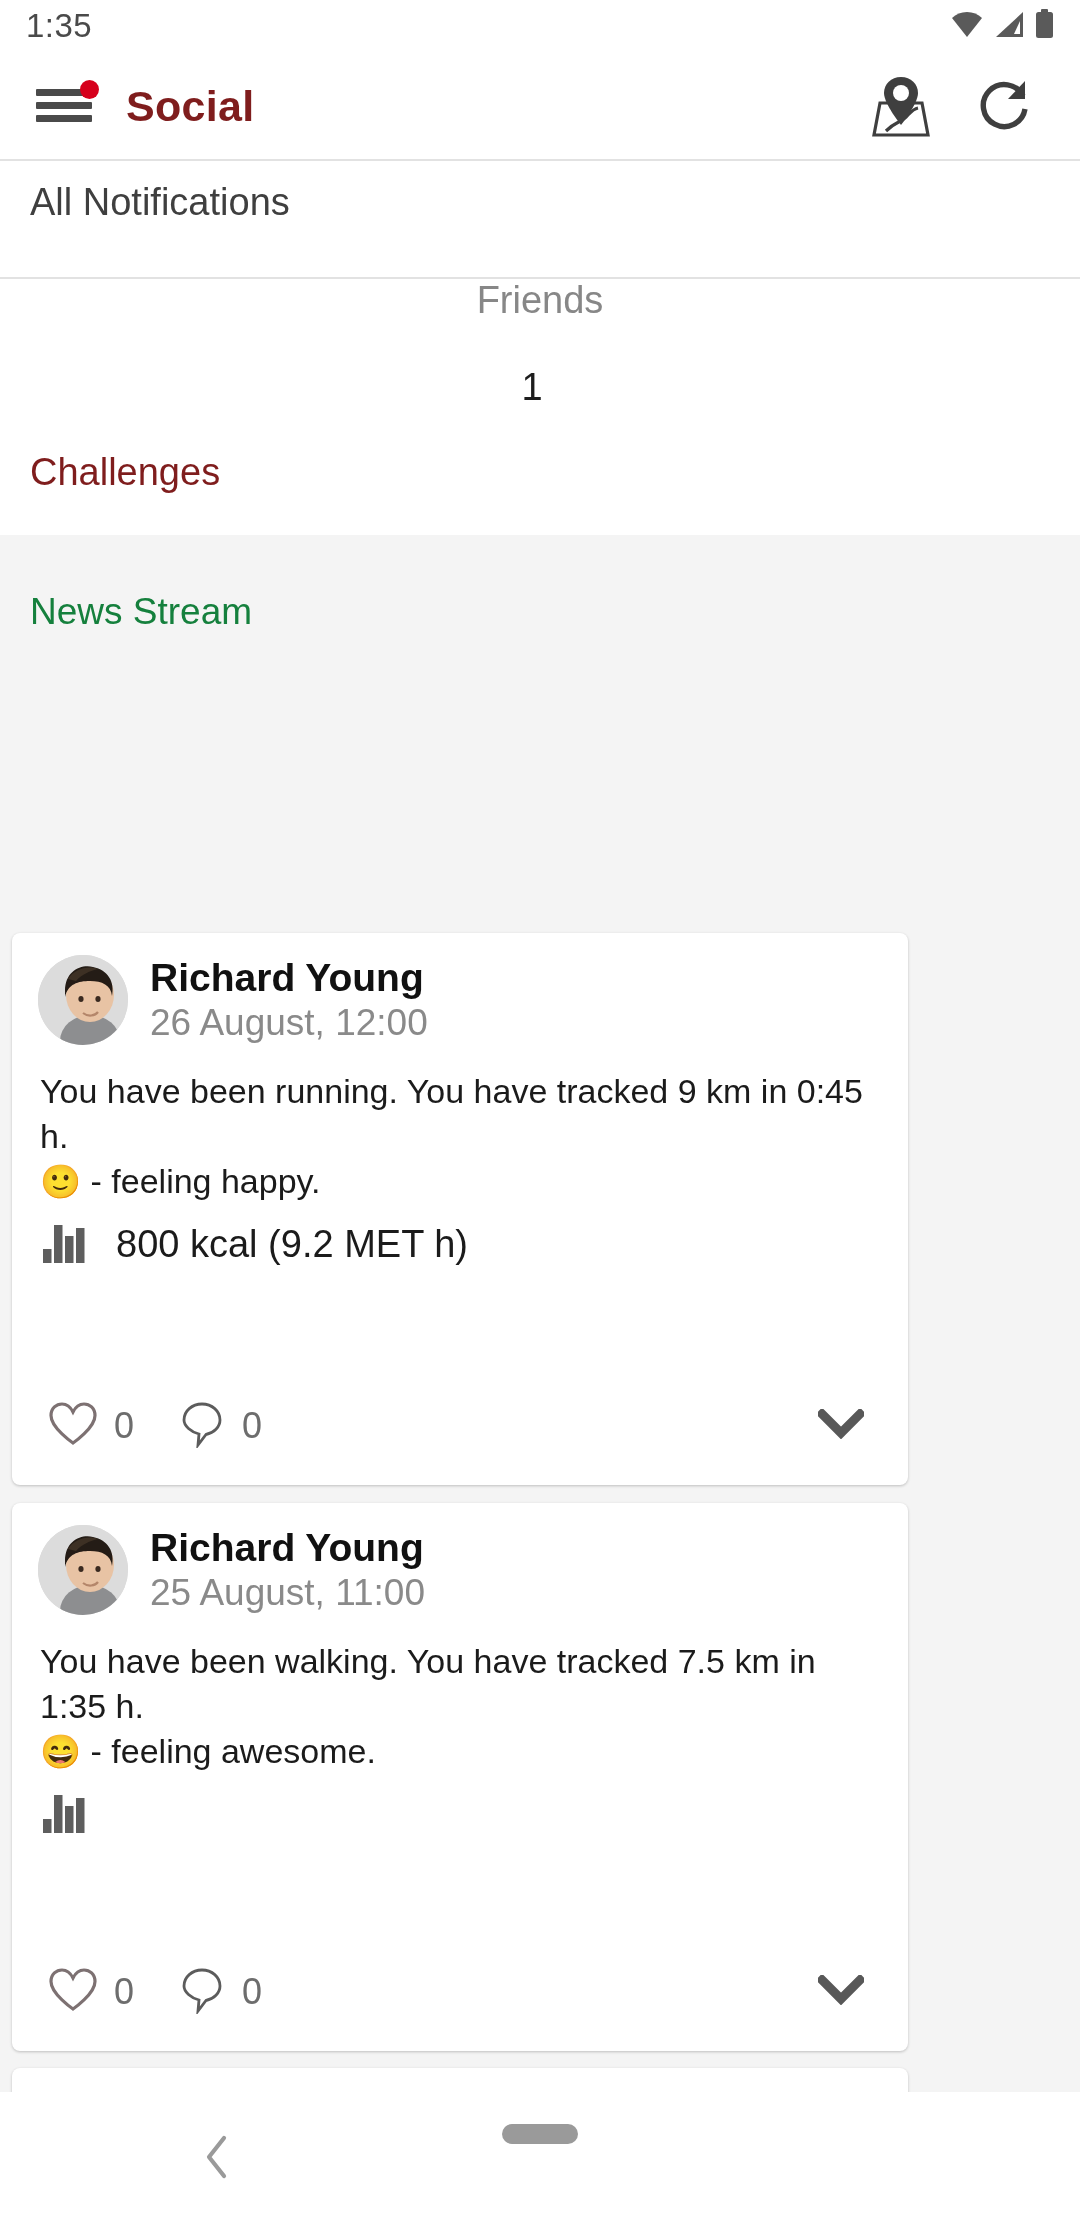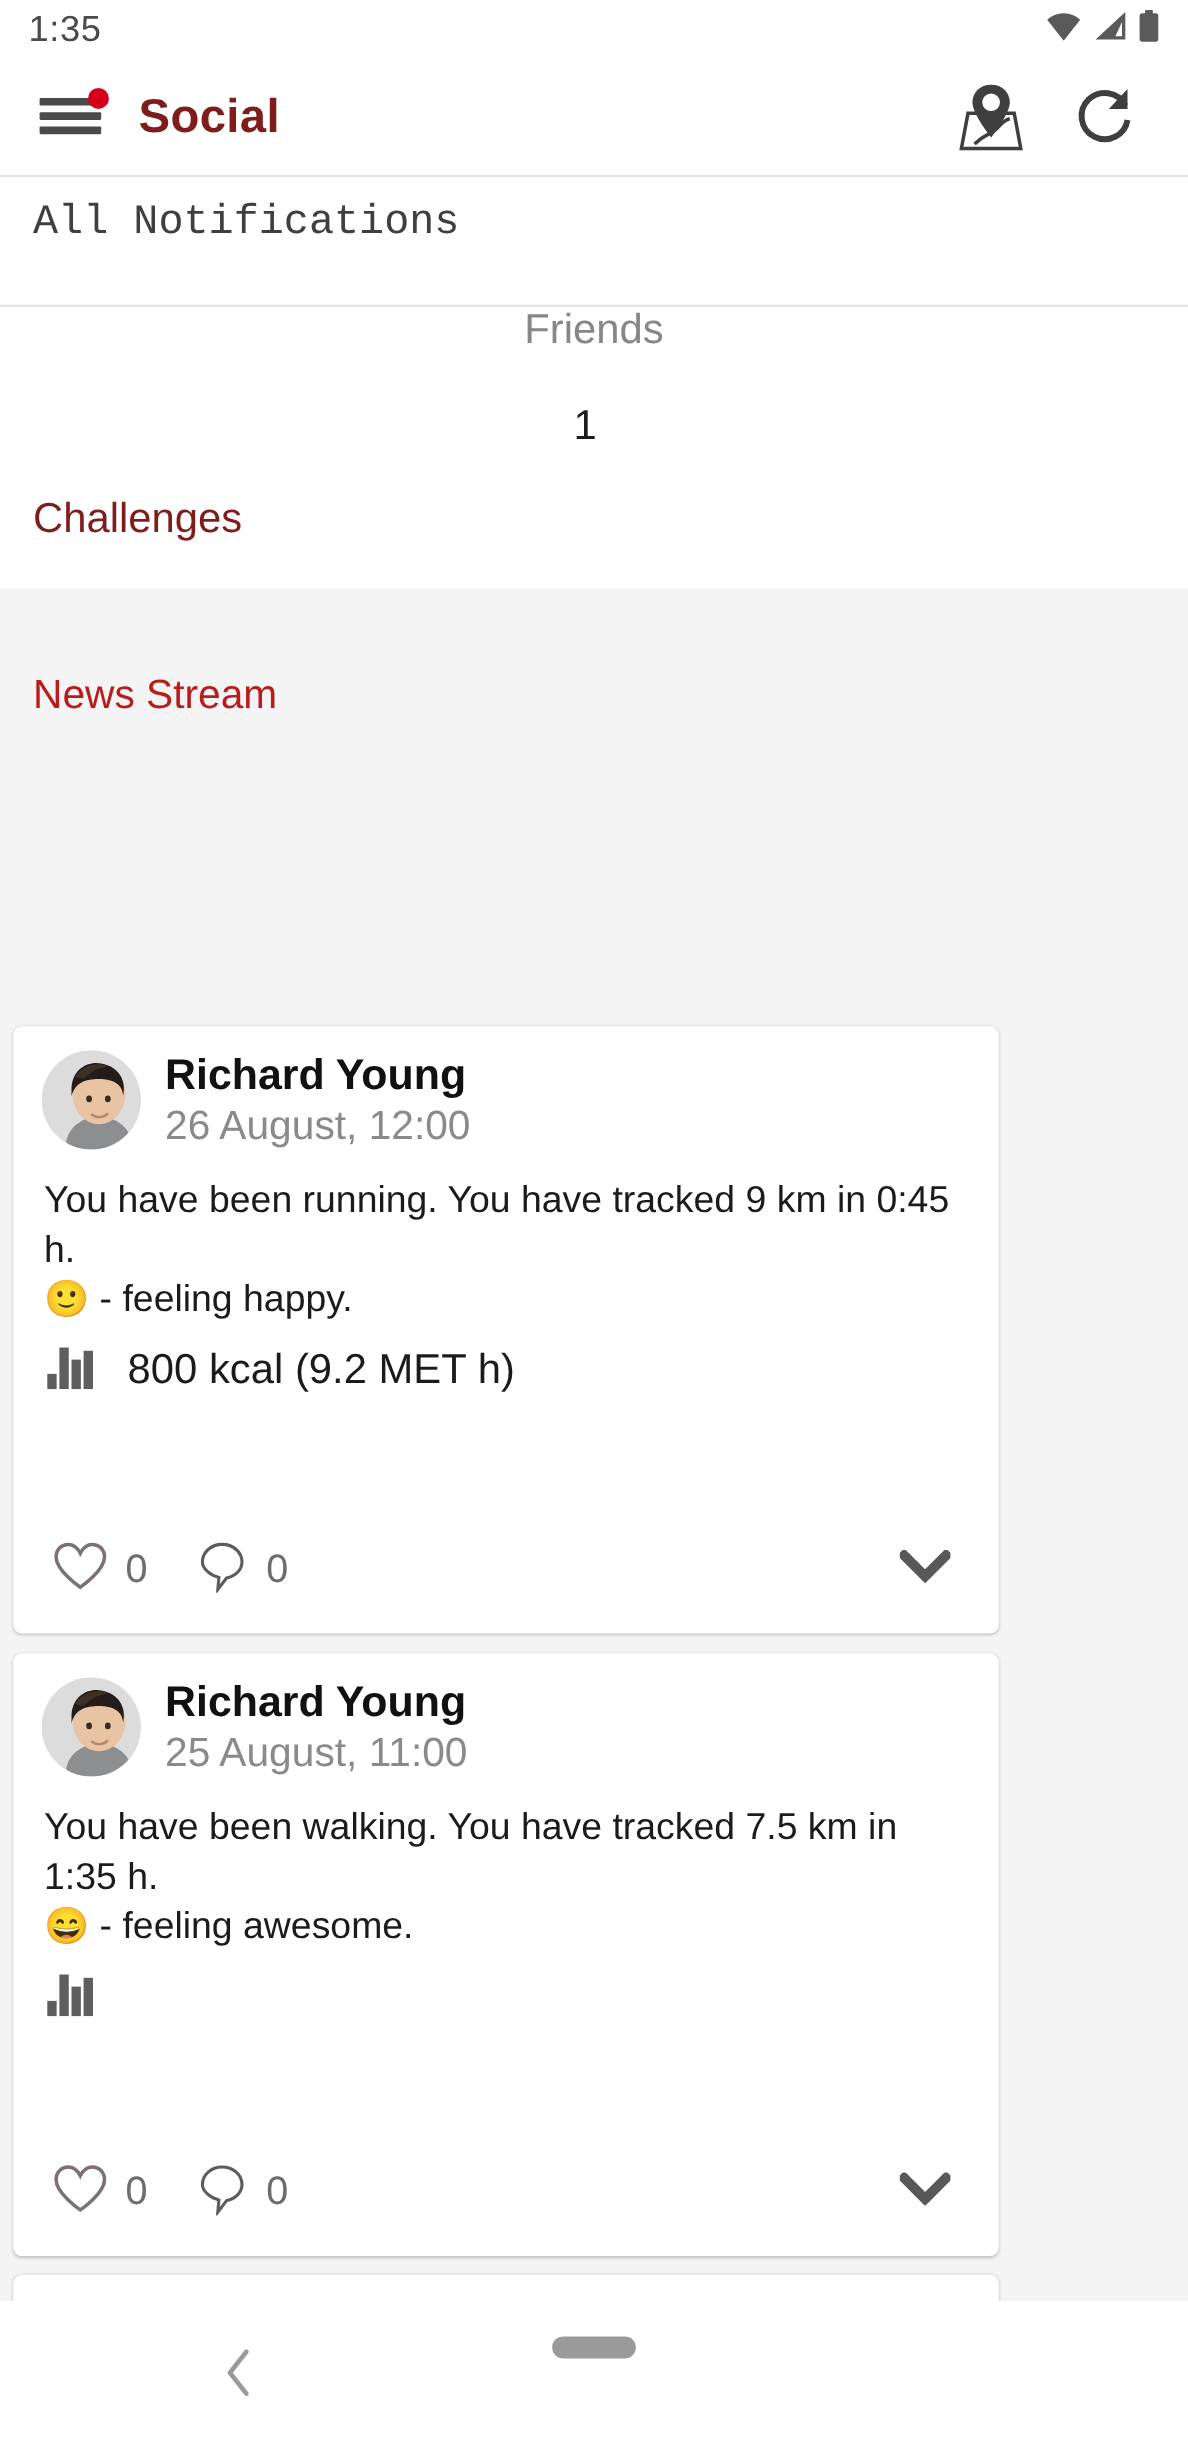--- a/index.html
+++ b/index.html
@@ -58,7 +58,7 @@
   }
   .navrow-label { font-size:38px; }
   .navrow-count { font-size:38px; color:#1d1d1d; padding-right:16px; }
-  .row-all { top:161px; height:82px;font-family:Liberation Mono, monospace; }
+  .row-all { top:161px; height:82px; }
   .row-all .navrow-label { color:#3f3f3f; }
   .row-divider { position:absolute; left:0; width:1080px; height:2px; background:#e2e2e2; }
   .row-friends { top:279px; height:130px;flex-direction:column; }

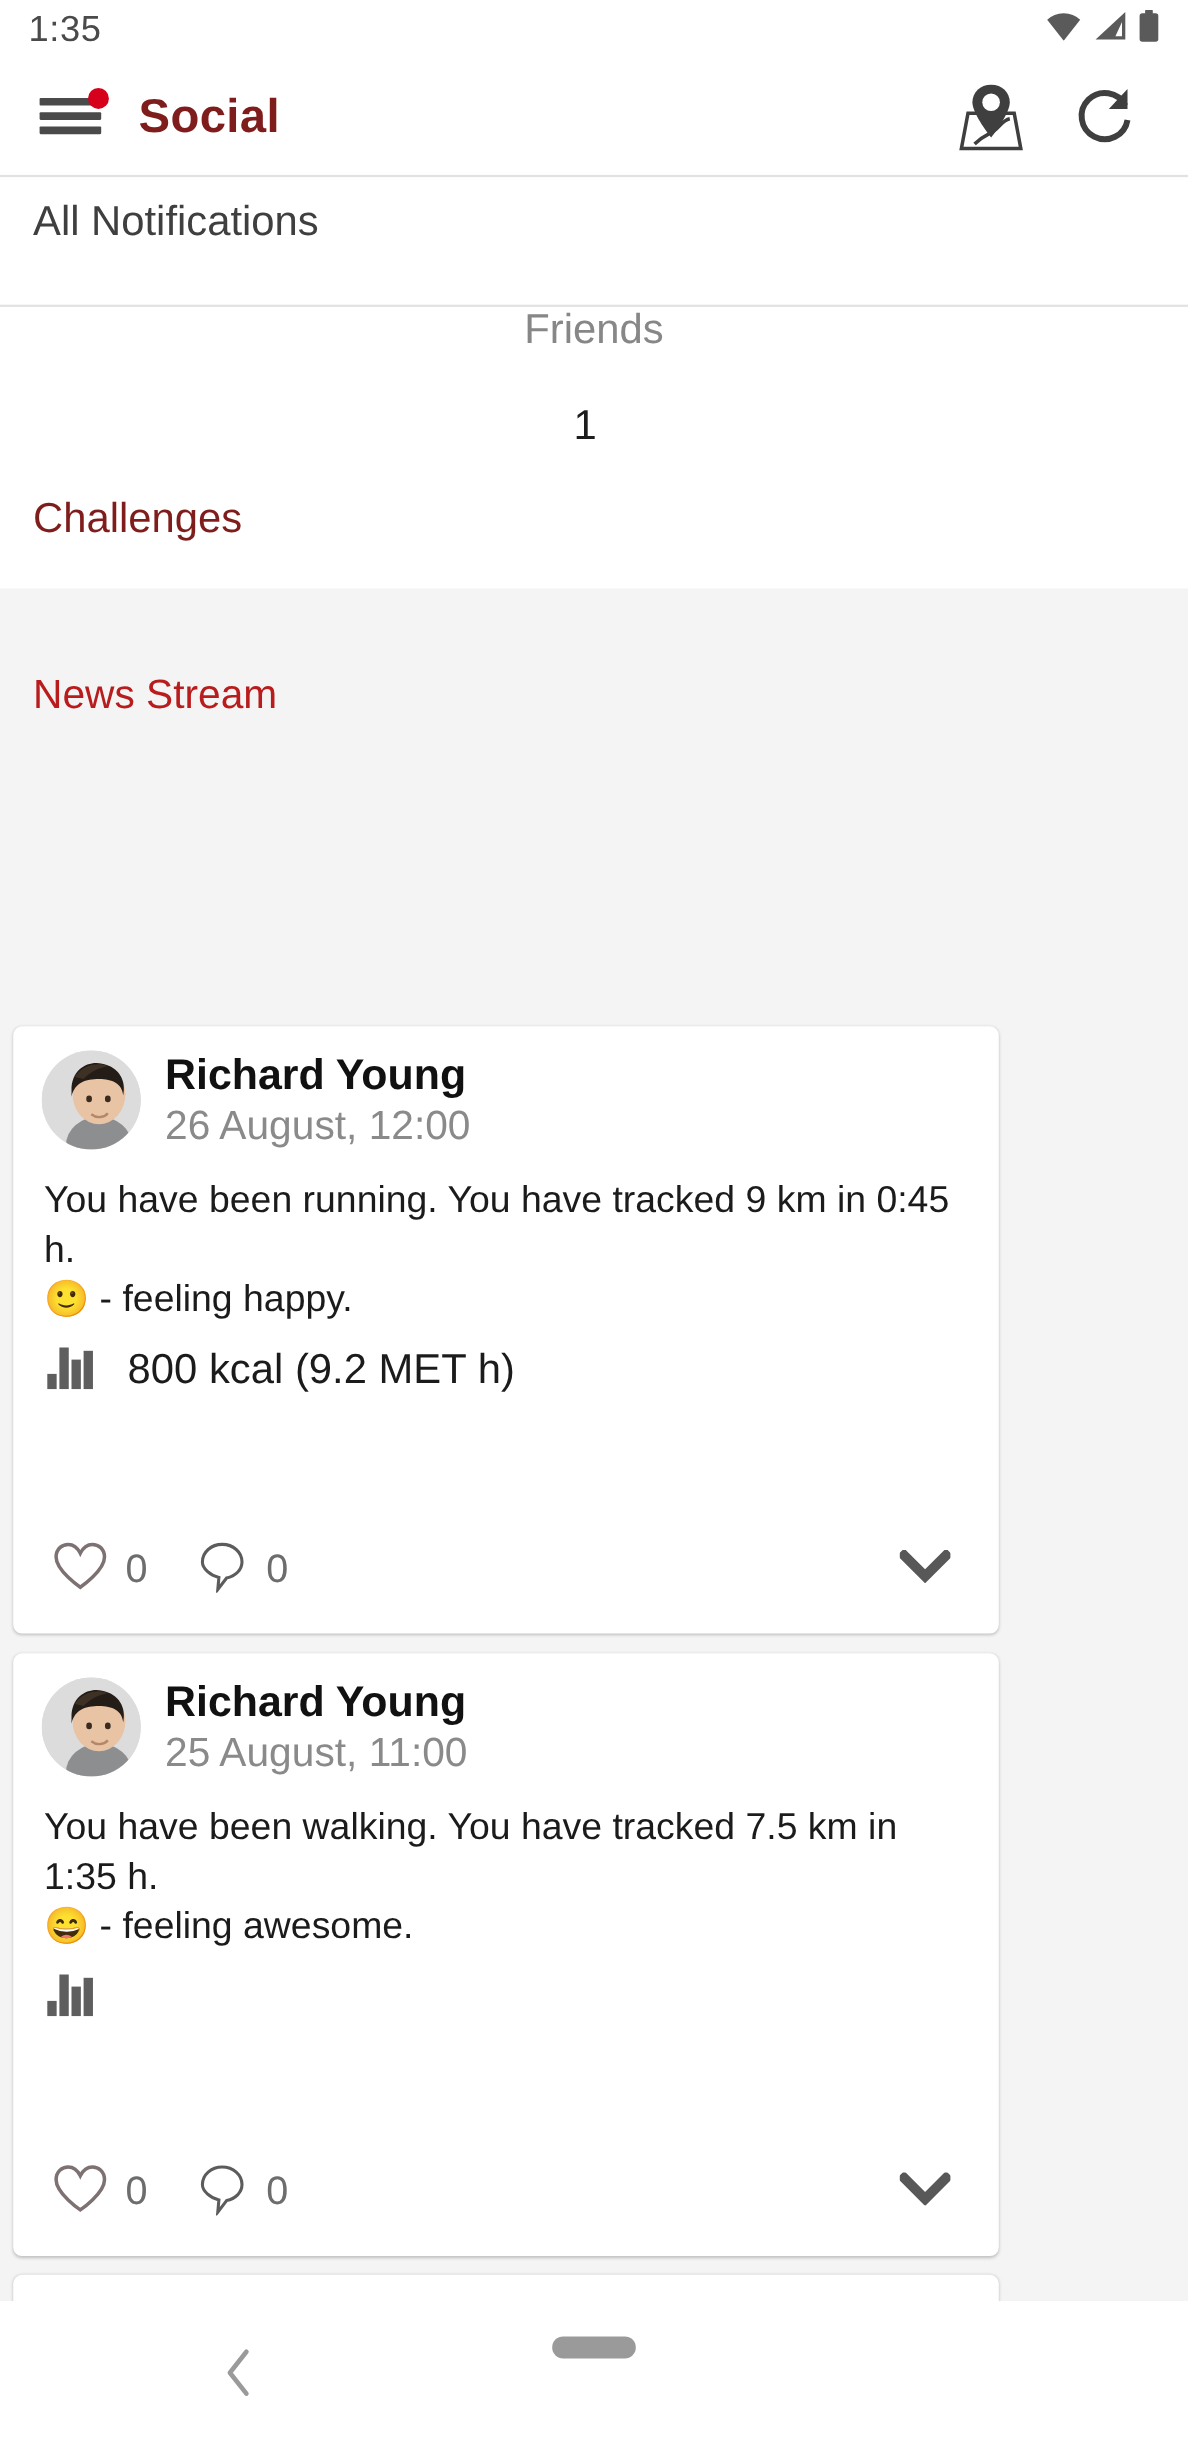--- a/index.html
+++ b/index.html
@@ -72,8 +72,8 @@
     background:#f4f4f4;
   }
   .stream-title {
-    position:absolute; top:76px; left:30px;
-    font-size:37px; color:#b91c1c;
+    position:absolute; top:56px; left:30px;
+    font-size:37px; color:#15803d;
   }
 
   

